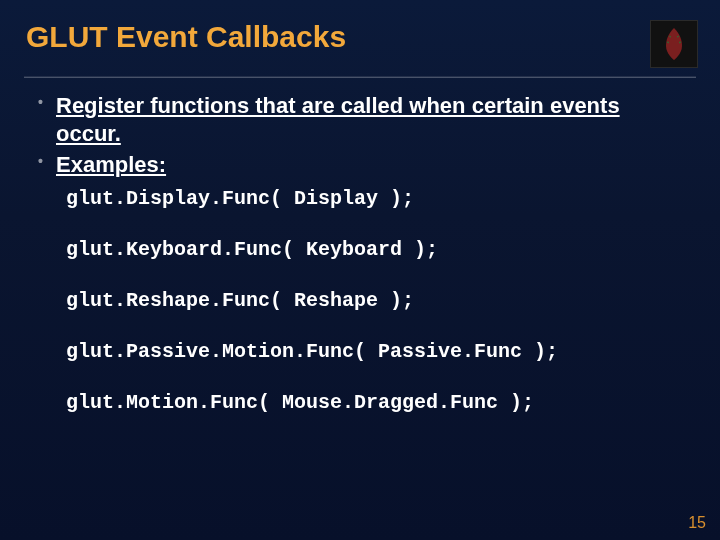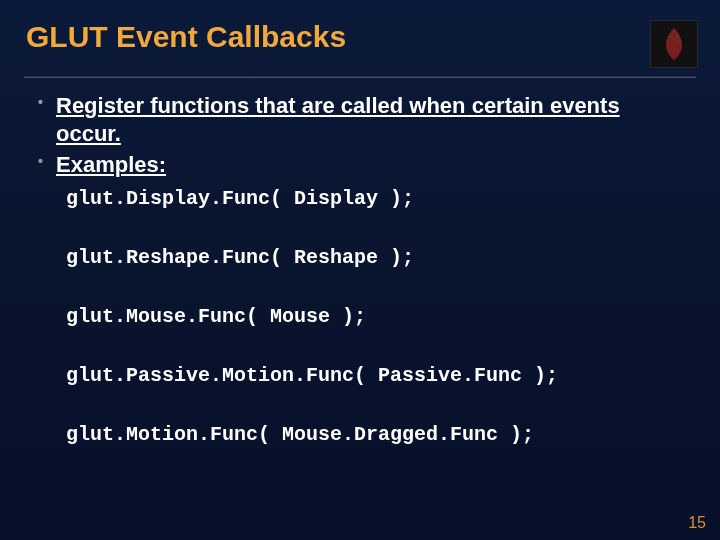--- a/index.html
+++ b/index.html
@@ -78,7 +78,7 @@
     margin: 8px 0 0 46px;
     display: flex;
     flex-direction: column;
-    gap: 36px;
+    gap: 28px;
   }
   .code-line {
     font-family: "Courier New", Courier, monospace;

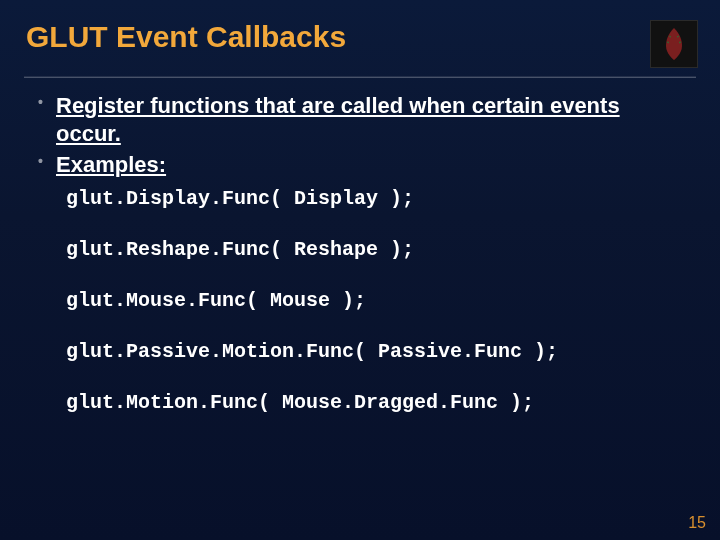--- a/index.html
+++ b/index.html
@@ -118,6 +118,7 @@
 
   <div class="code-list">
     <div class="code-line">glut.Display.Func( Display );</div>
+    <div class="code-line">glut.Keyboard.Func( Keyboard );</div>
     <div class="code-line">glut.Reshape.Func( Reshape );</div>
     <div class="code-line">glut.Mouse.Func( Mouse );</div>
     <div class="code-line">glut.Passive.Motion.Func( Passive.Func );</div>

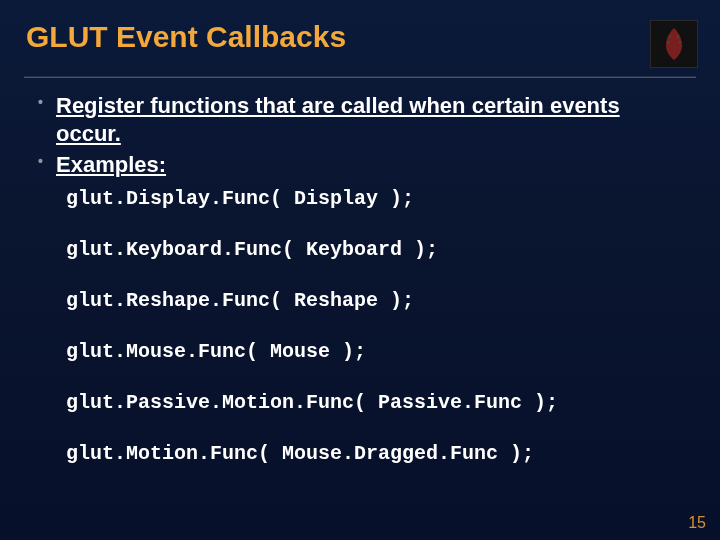--- a/index.html
+++ b/index.html
@@ -120,7 +120,6 @@
     <div class="code-line">glut.Display.Func( Display );</div>
     <div class="code-line">glut.Keyboard.Func( Keyboard );</div>
     <div class="code-line">glut.Reshape.Func( Reshape );</div>
-    <div class="code-line">glut.Mouse.Func( Mouse );</div>
     <div class="code-line">glut.Passive.Motion.Func( Passive.Func );</div>
     <div class="code-line">glut.Motion.Func( Mouse.Dragged.Func );</div>
   </div>

